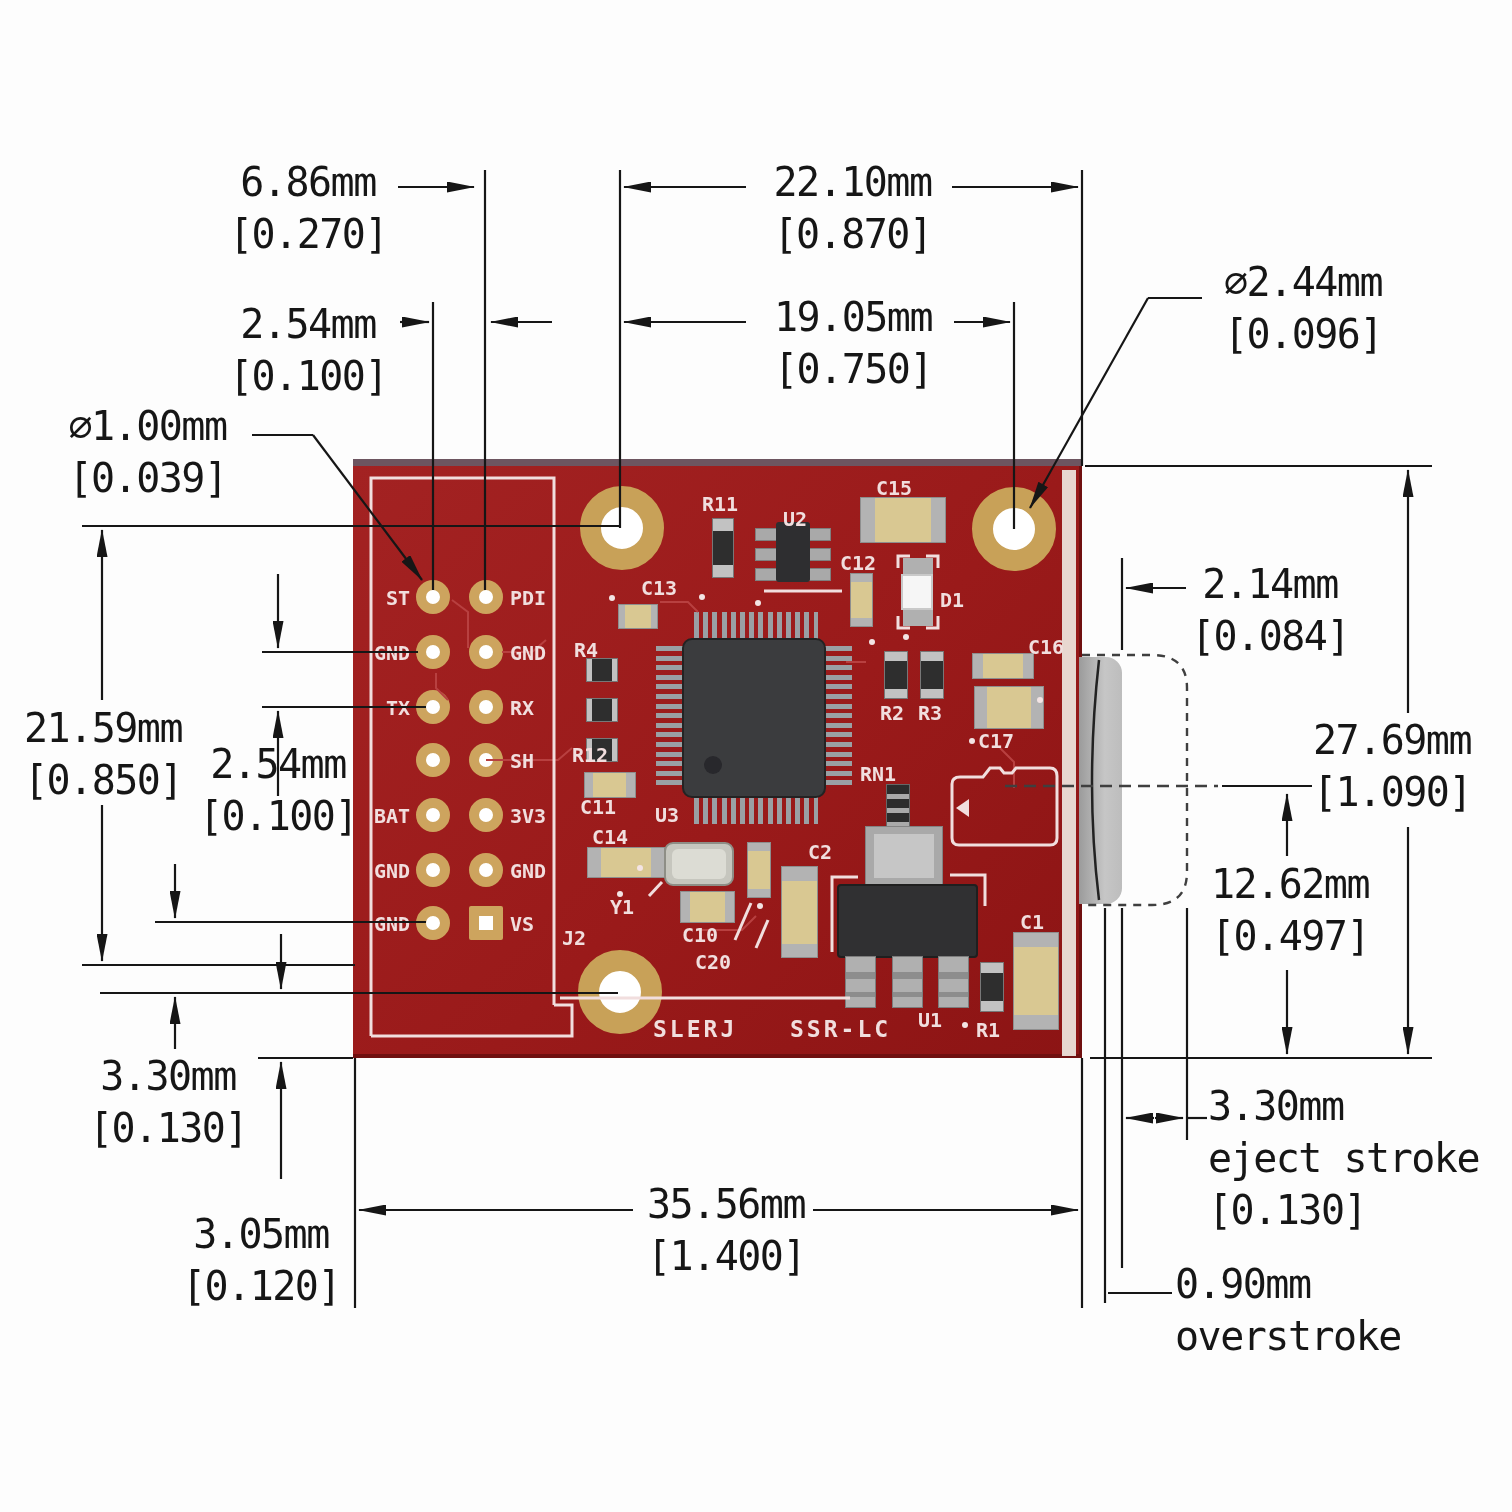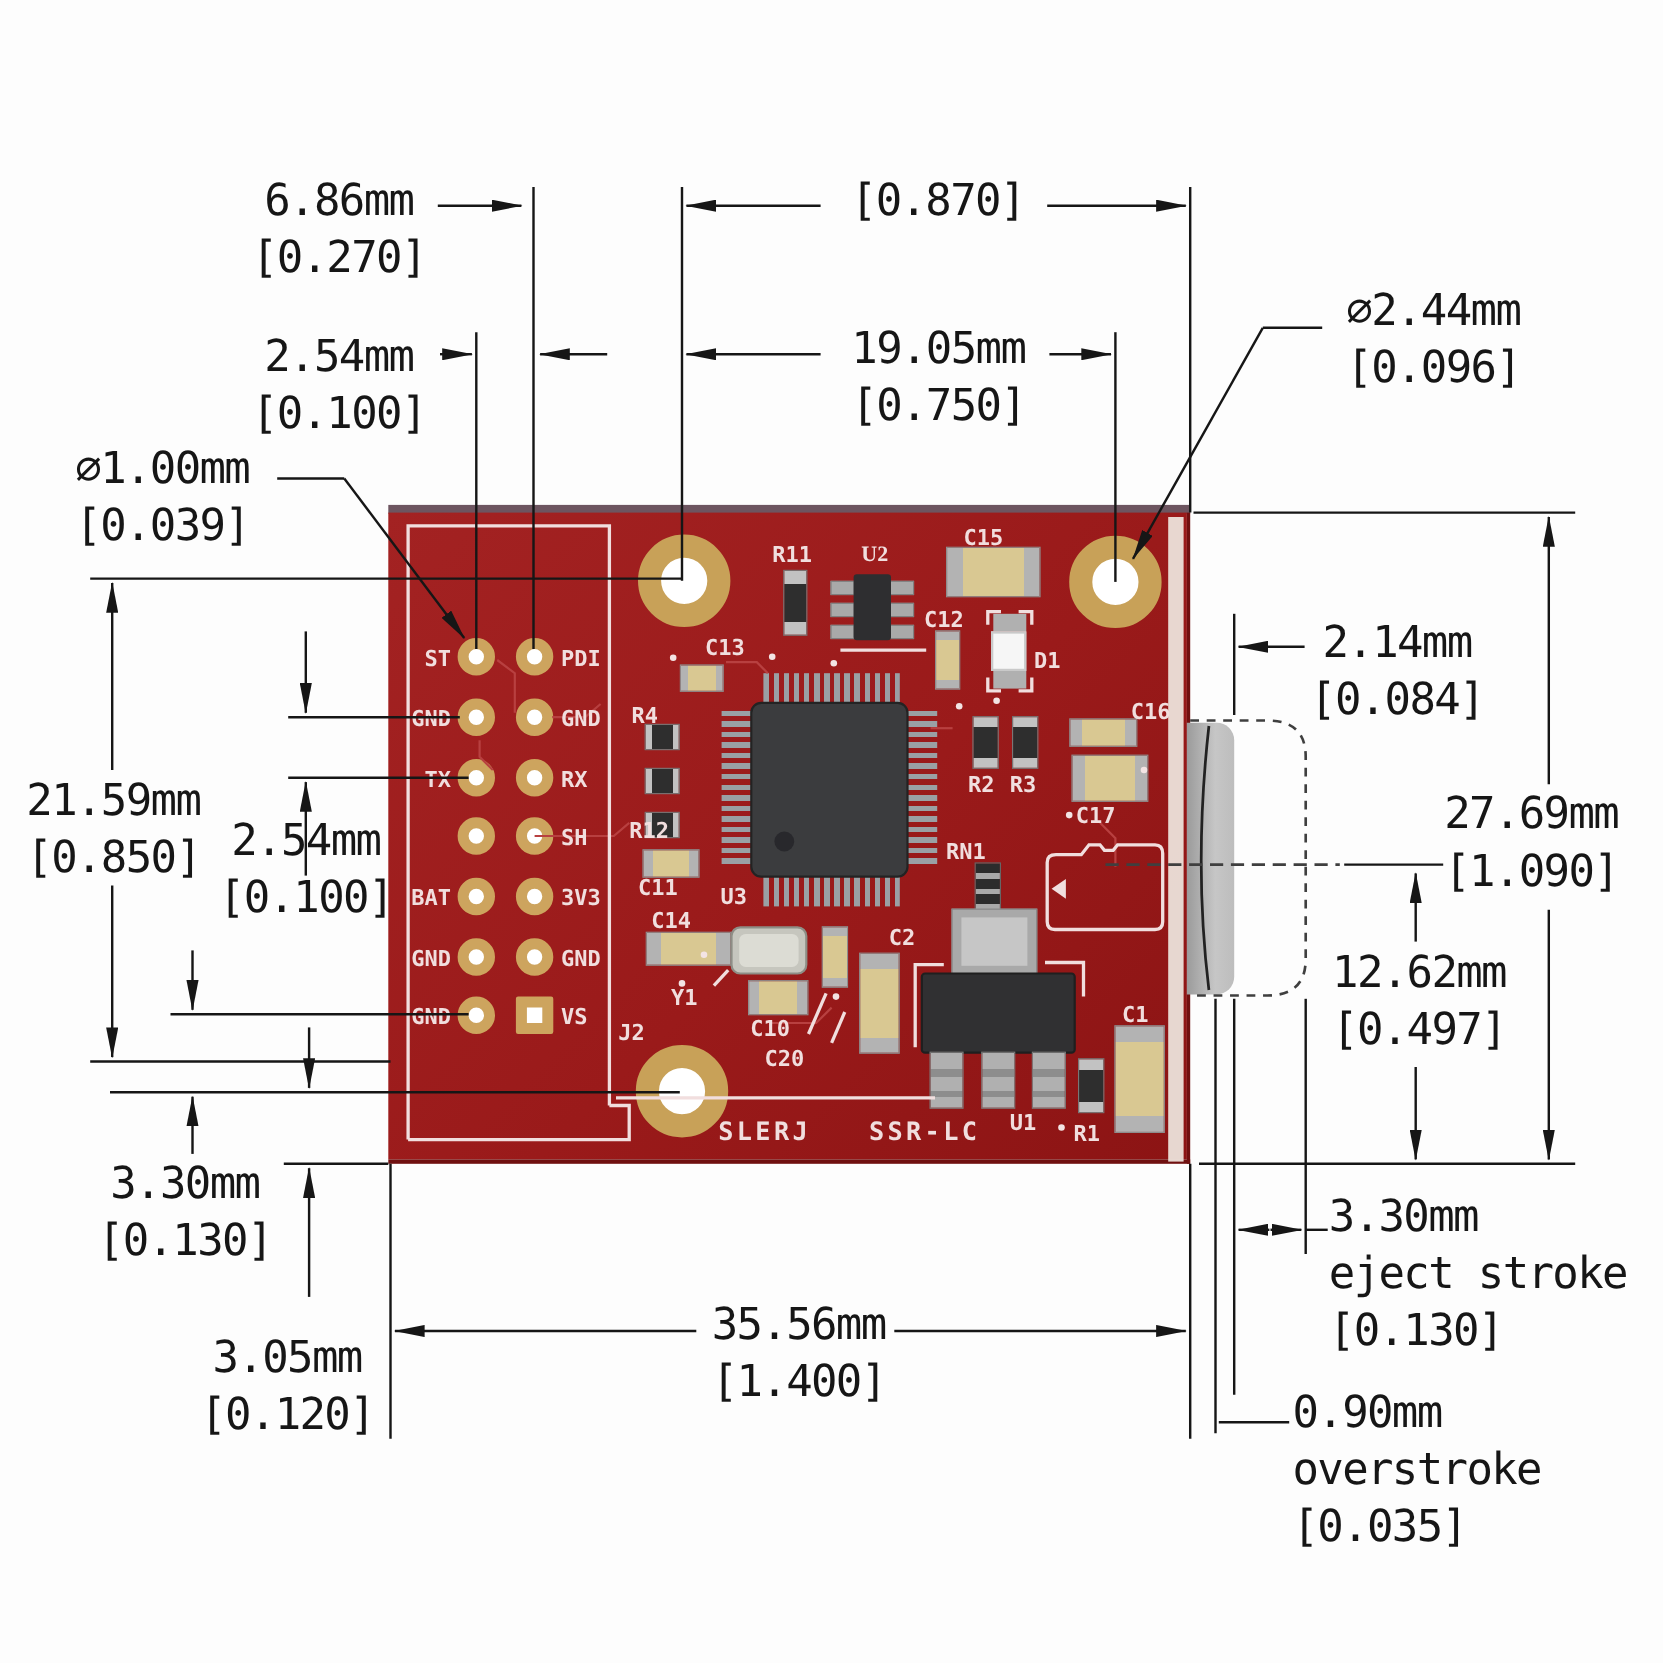--- a/index.html
+++ b/index.html
@@ -268,6 +268,7 @@
     <div>[0.100]</div>
   </div>
   <div class="dim" style="left:745px;top:156px;width:215px;">
+    <div>22.10mm</div>
     <div>[0.870]</div>
   </div>
   <div class="dim" style="left:748px;top:291px;width:210px;">

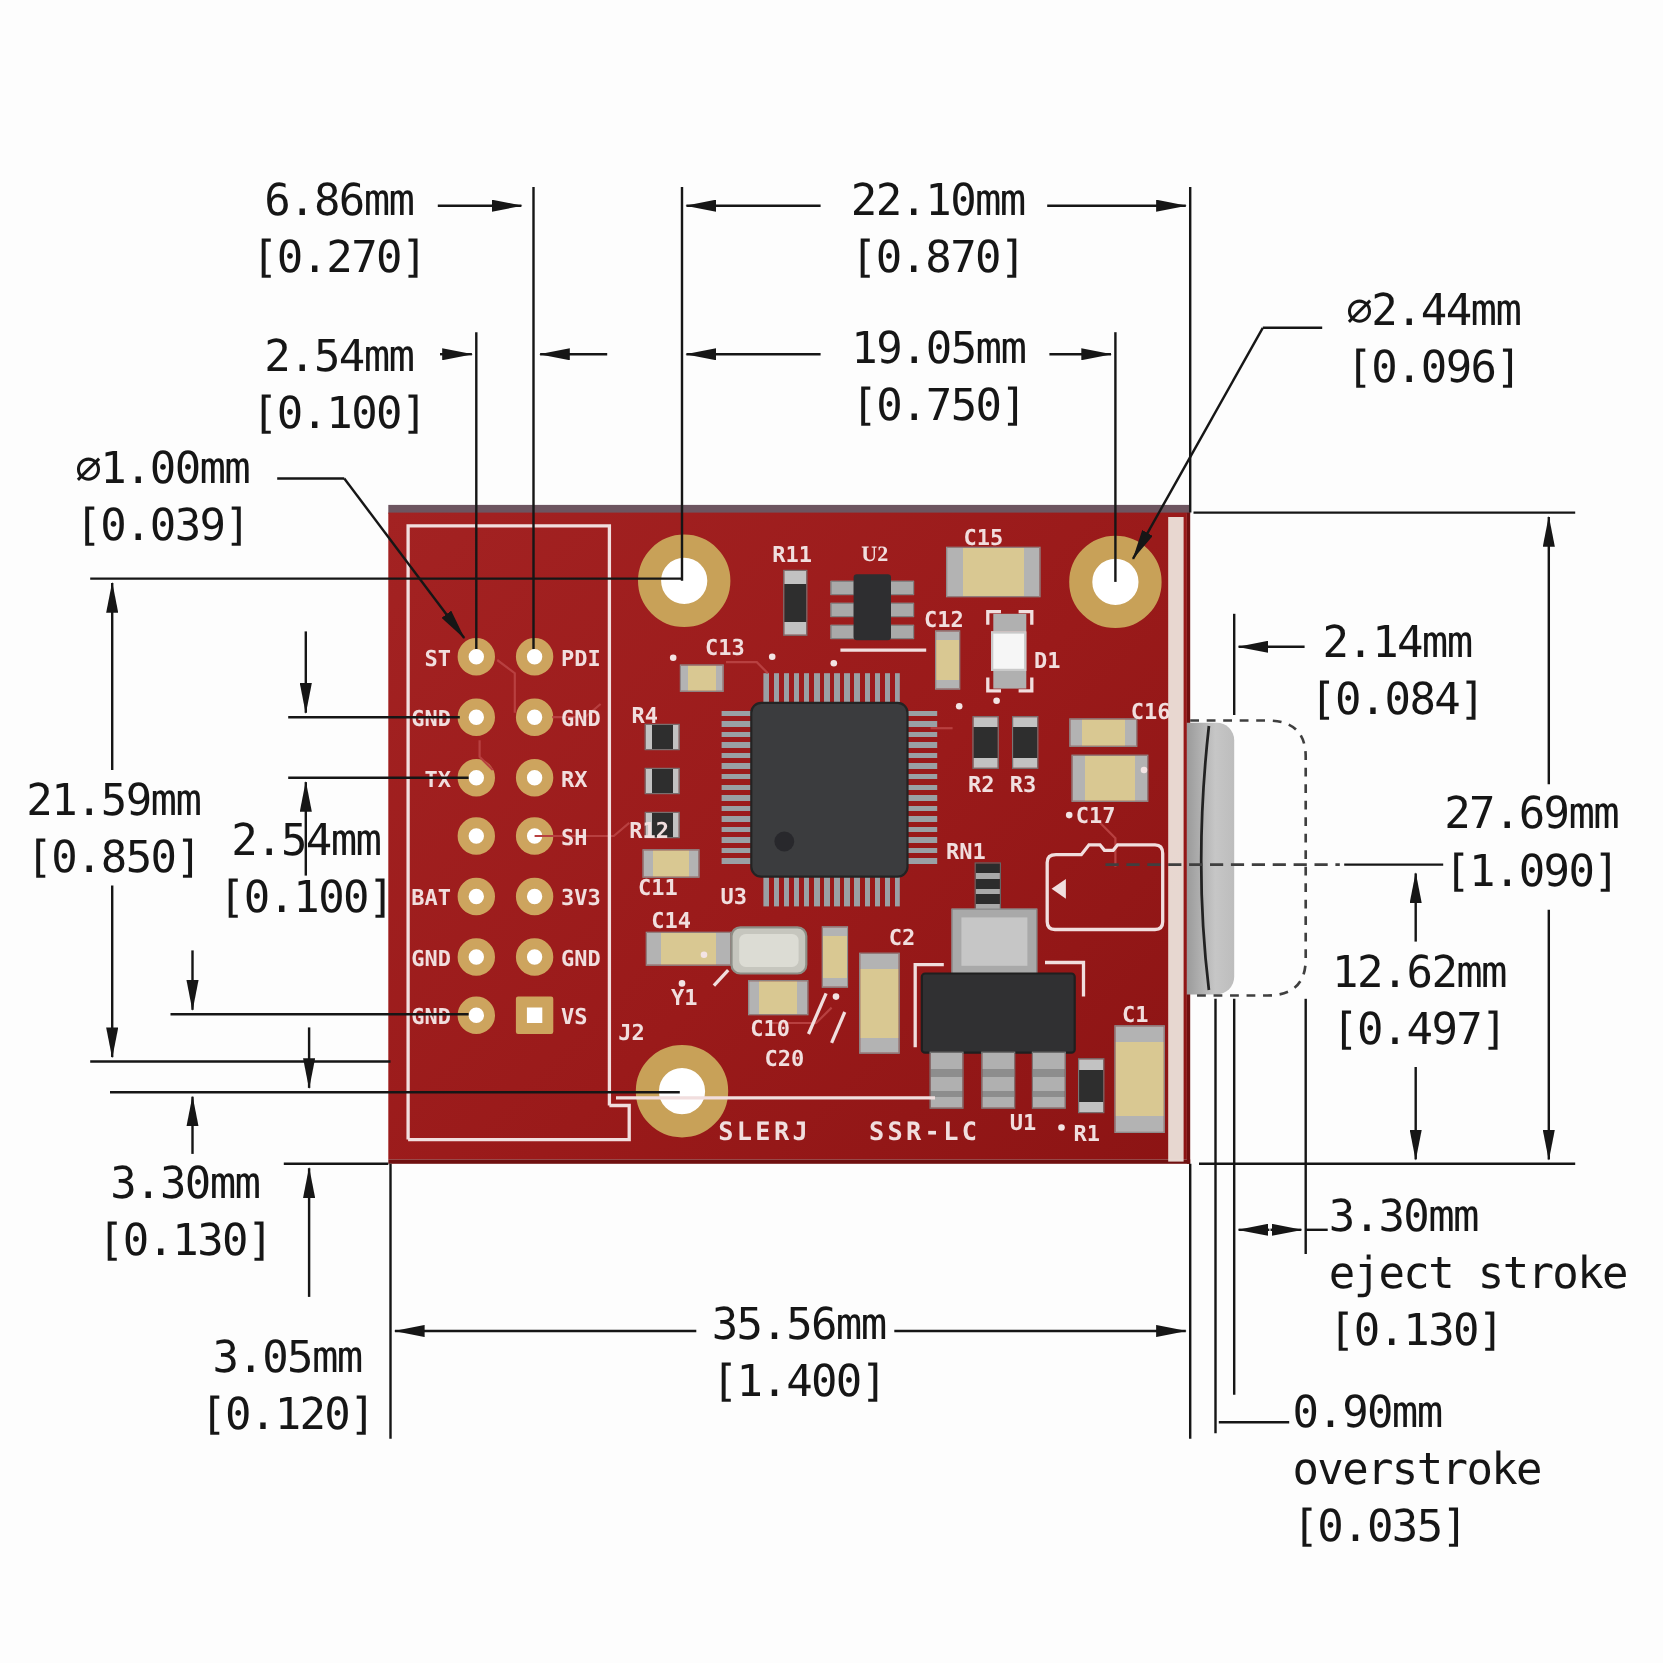--- a/index.html
+++ b/index.html
@@ -152,7 +152,7 @@
   </svg>
 
   <div class="slk" style="left:702px;top:492px;">R11</div>
-  <div class="slk" style="left:783px;top:493px;font-family:Liberation Serif, serif;">U2</div>
+  <div class="slk" style="left:783px;top:507px;">U2</div>
   <div class="slk" style="left:876px;top:476px;">C15</div>
   <div class="slk" style="left:840px;top:551px;">C12</div>
   <div class="slk" style="left:940px;top:588px;">D1</div>

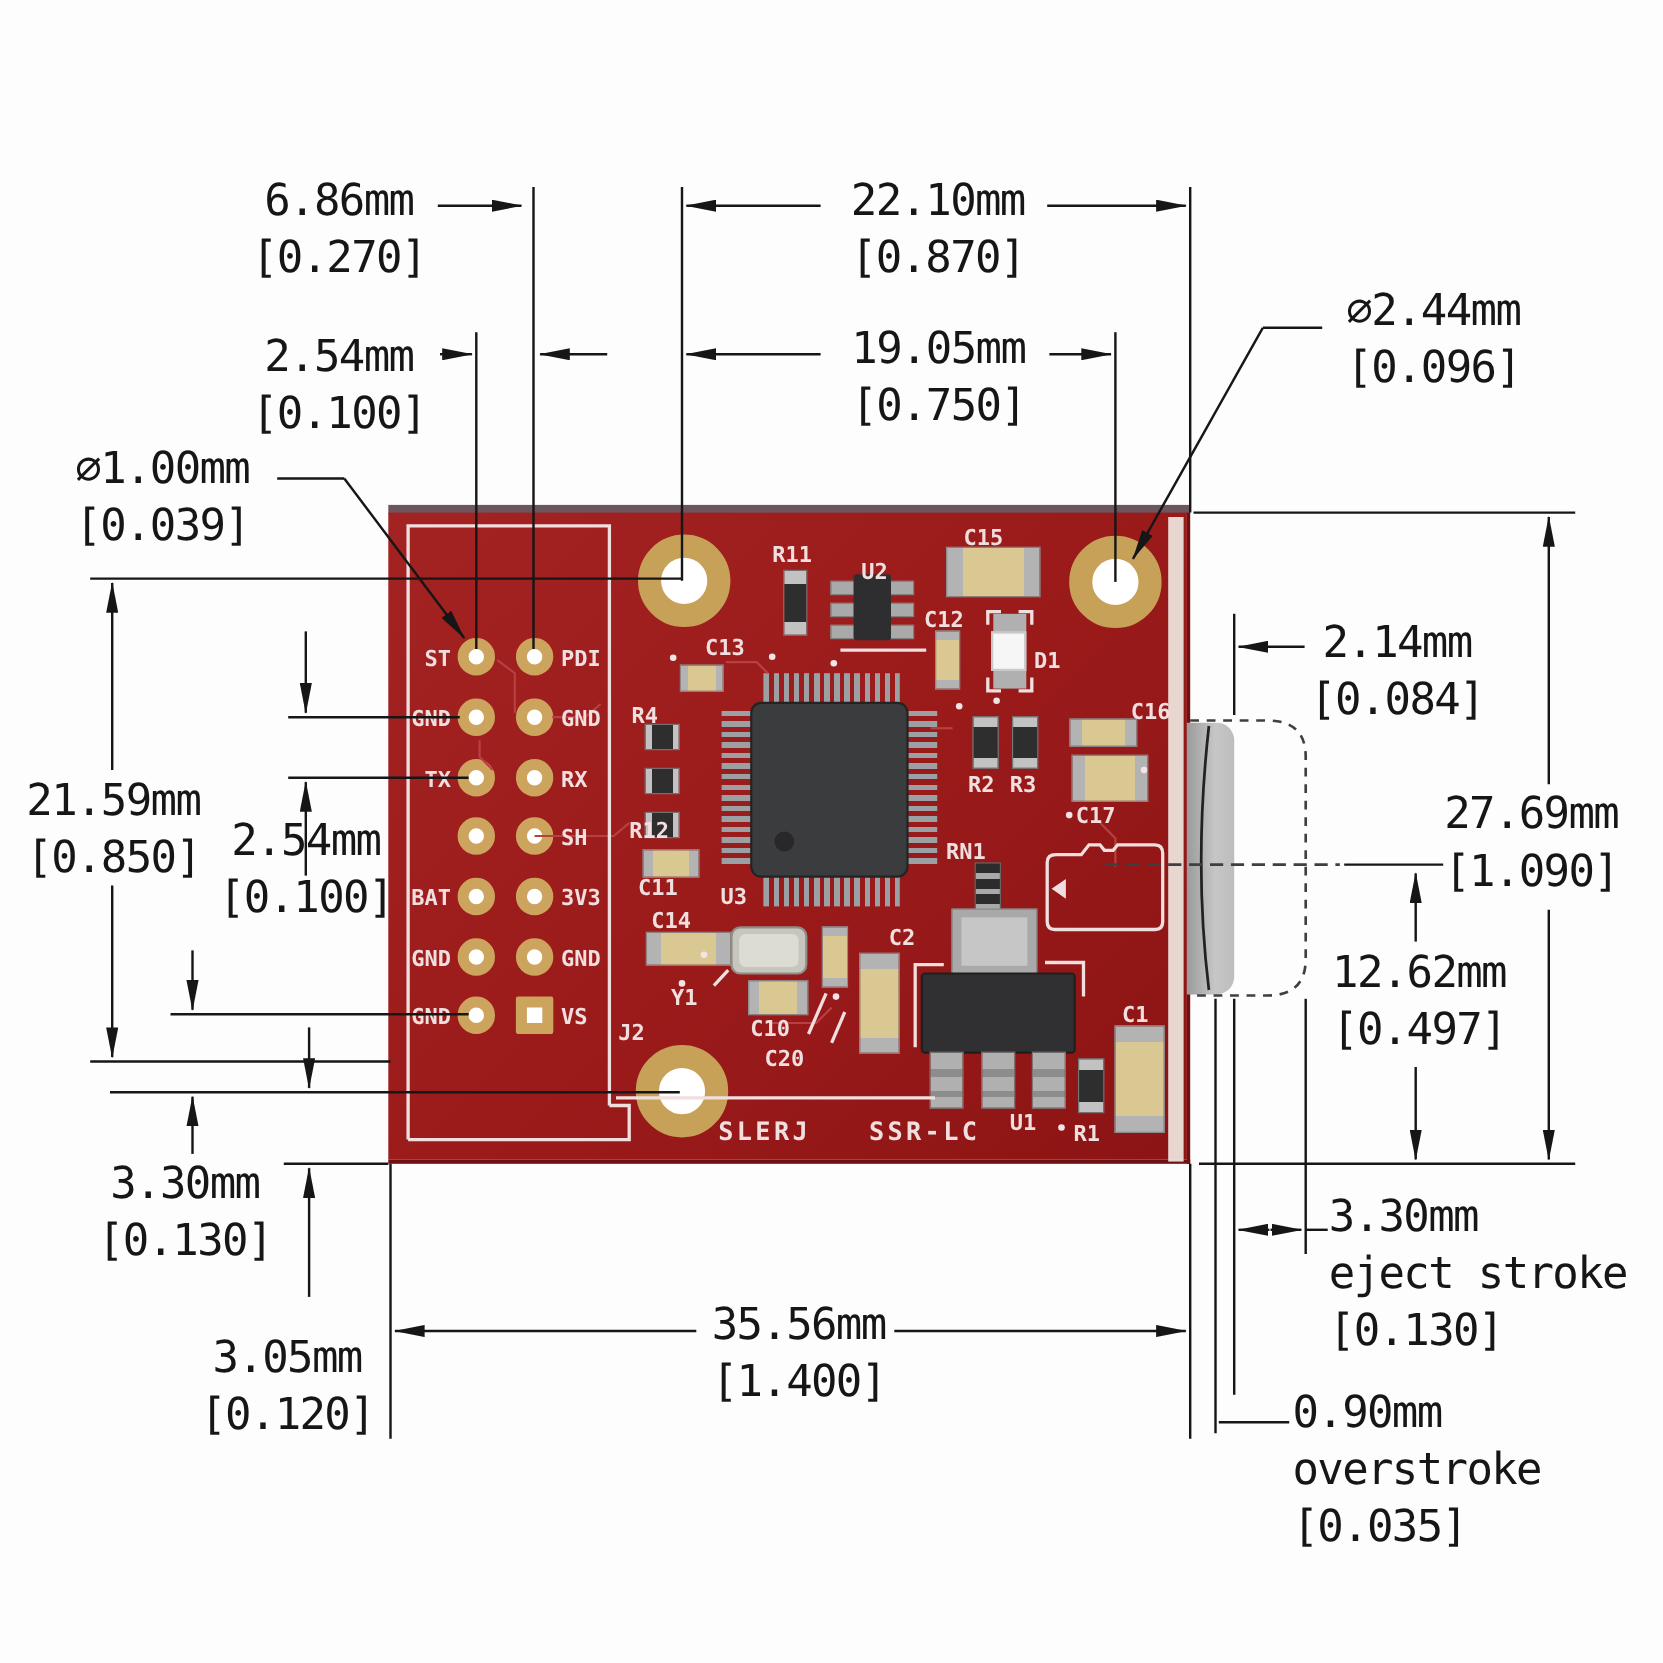--- a/index.html
+++ b/index.html
@@ -323,7 +323,6 @@
   <div class="dim la" style="left:1175px;top:1258px;width:290px;">
     <div>0.90mm</div>
     <div>overstroke</div>
-    <div>[0.035]</div>
   </div>
 
 </div>

